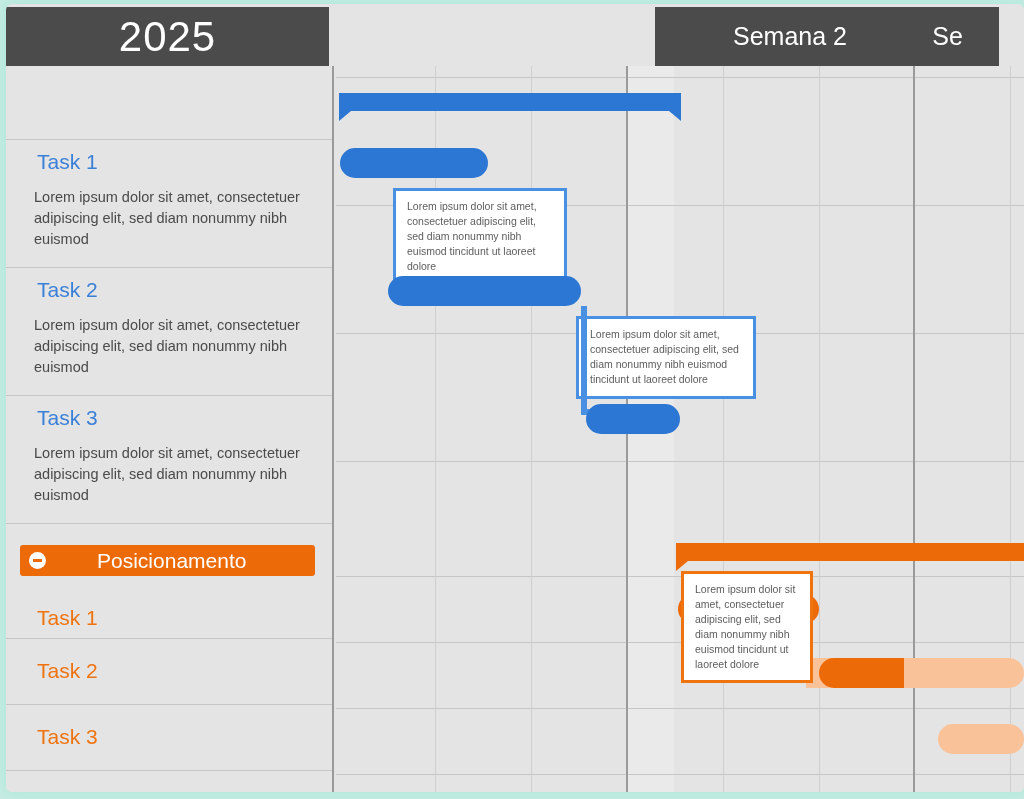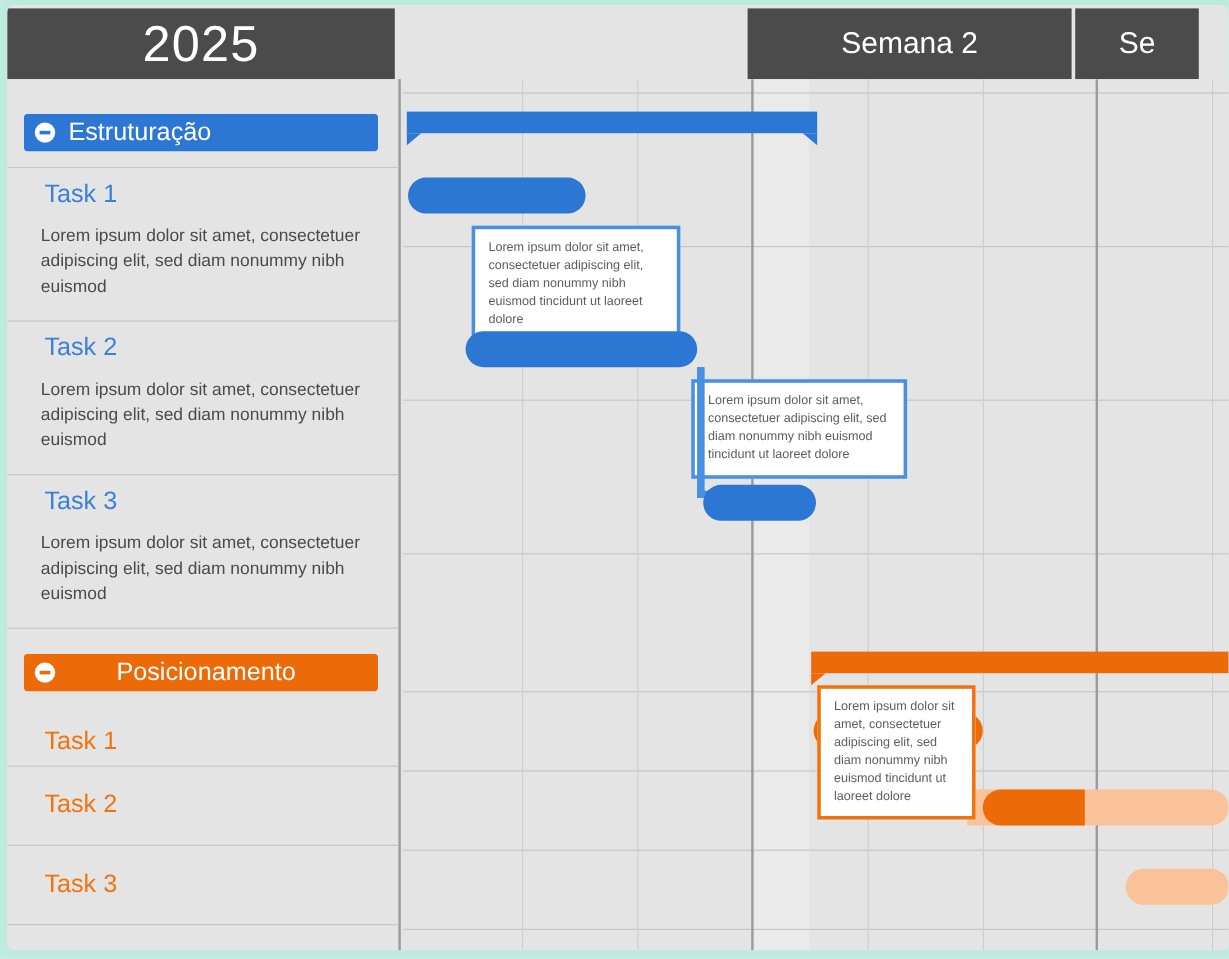--- a/index.html
+++ b/index.html
@@ -57,7 +57,7 @@
     font-weight: 400;
   }
   #hdr-w1 { left: 327px; width: 288px; }
-  #hdr-w2 { left: 617px; width: 270px; }
+  #hdr-w2 { left: 649px; width: 270px; }
   #hdr-w3 { left: 890px; width: 103px; }
 
   

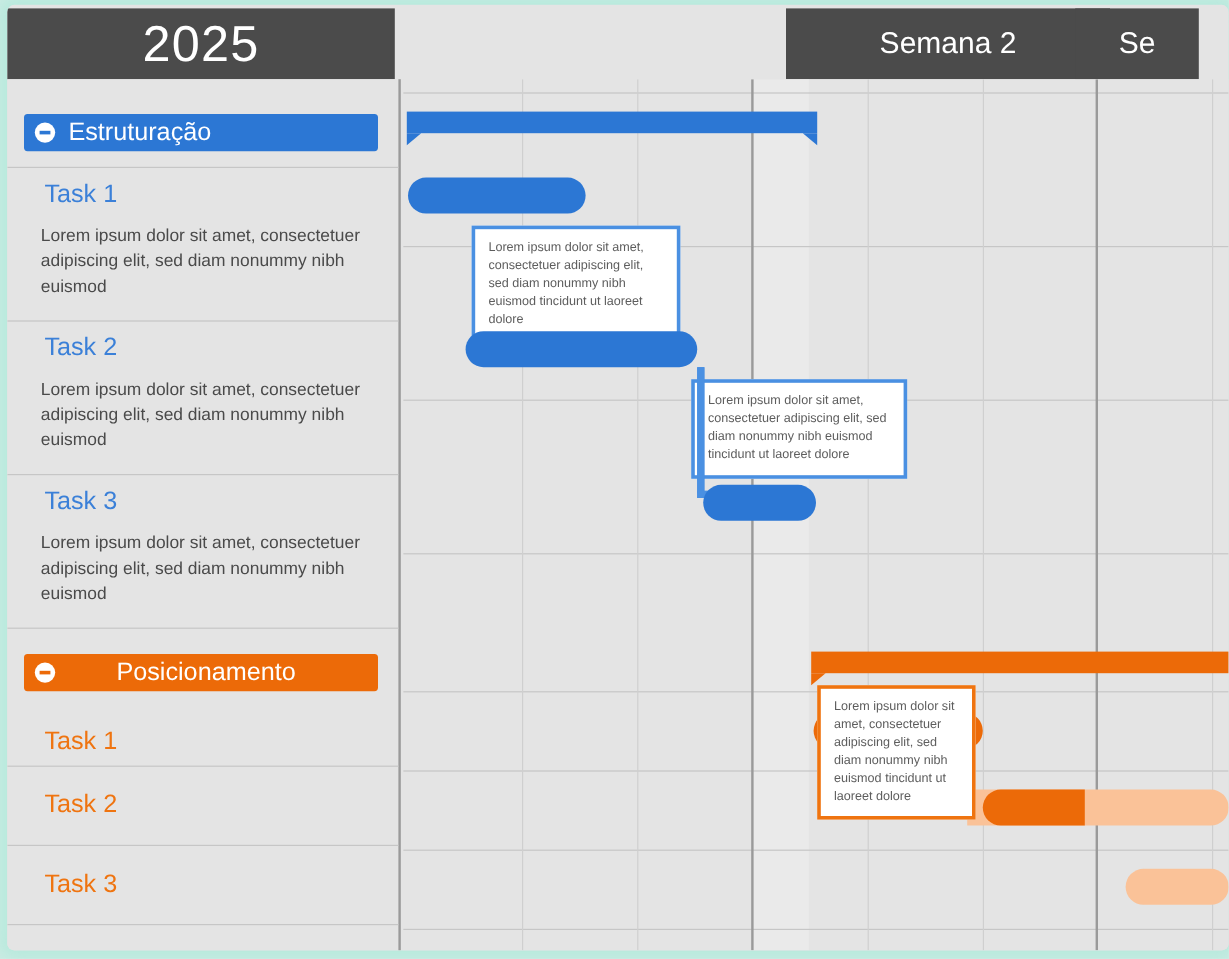--- a/index.html
+++ b/index.html
@@ -243,12 +243,6 @@
 
     <div class="task-panel">
 
-      <div class="group-head blue" style="top:29px;">
-        <span class="collapse-icon">
-            <i></i>
-          </span>
-        <span class="group-label">Estruturação</span>
-      </div>
 
       <div class="row-sep" style="top:73px;"></div>
 

